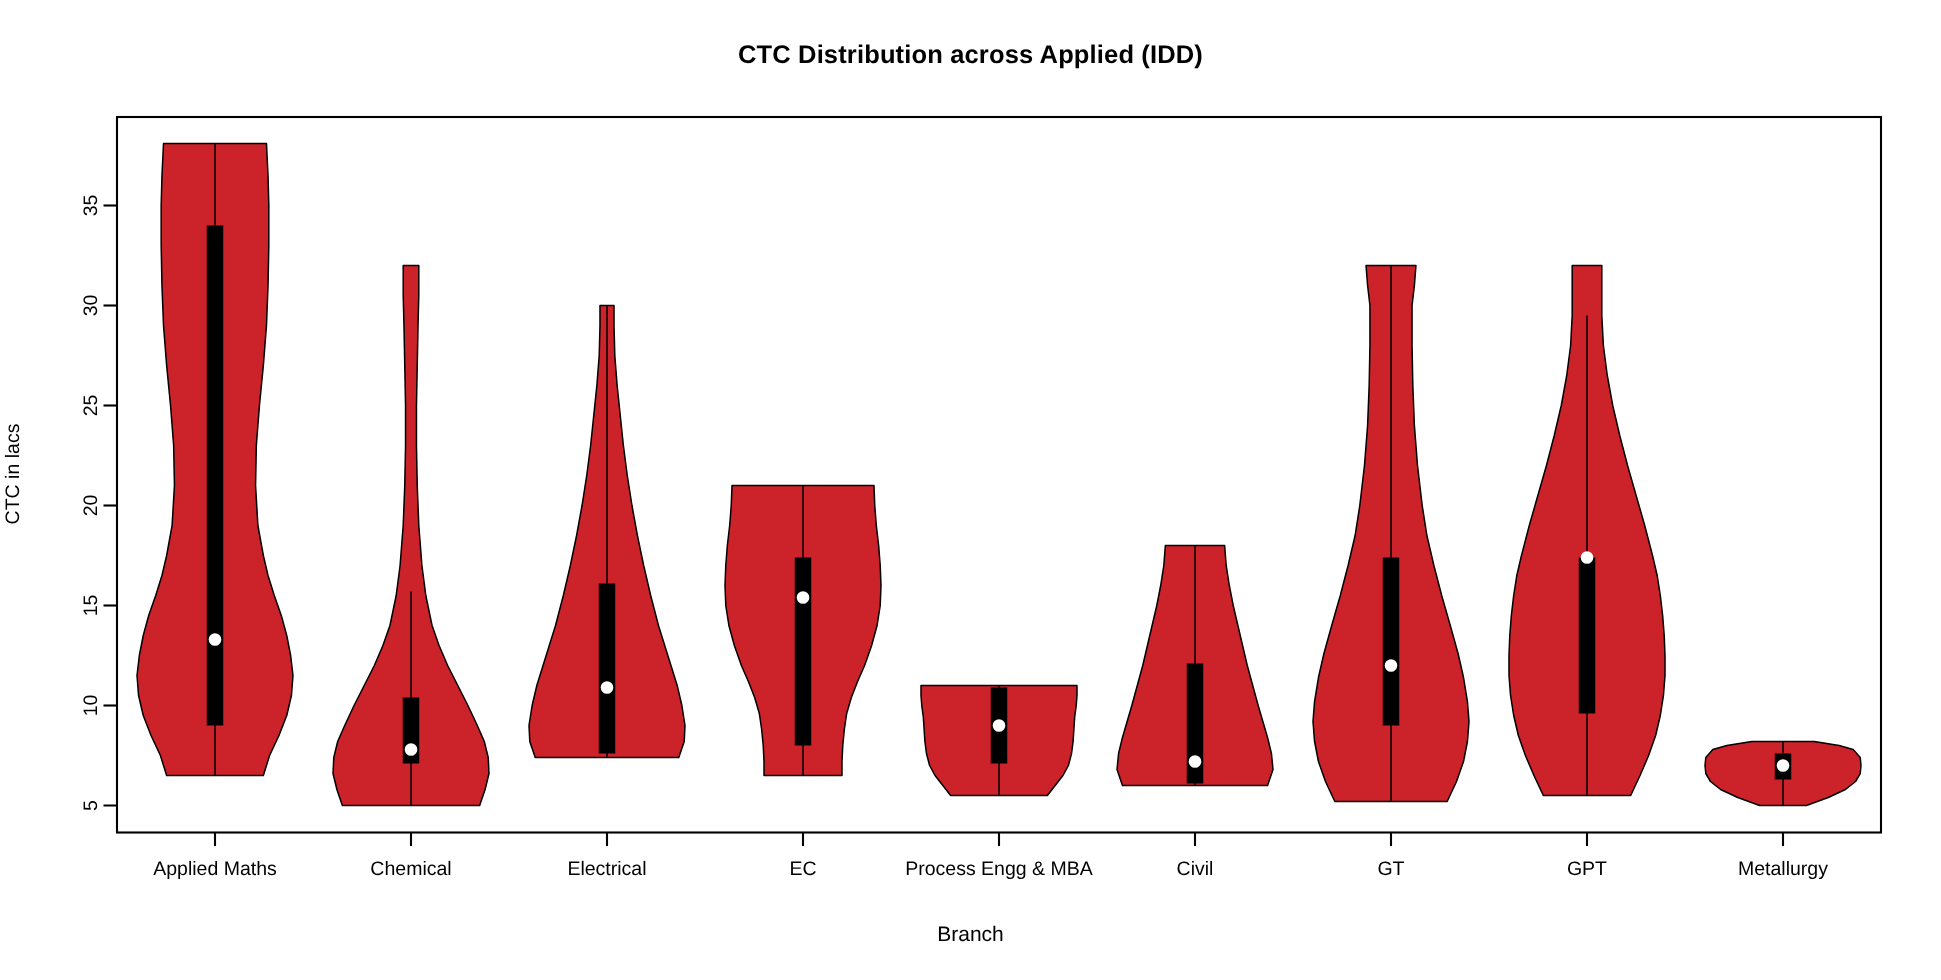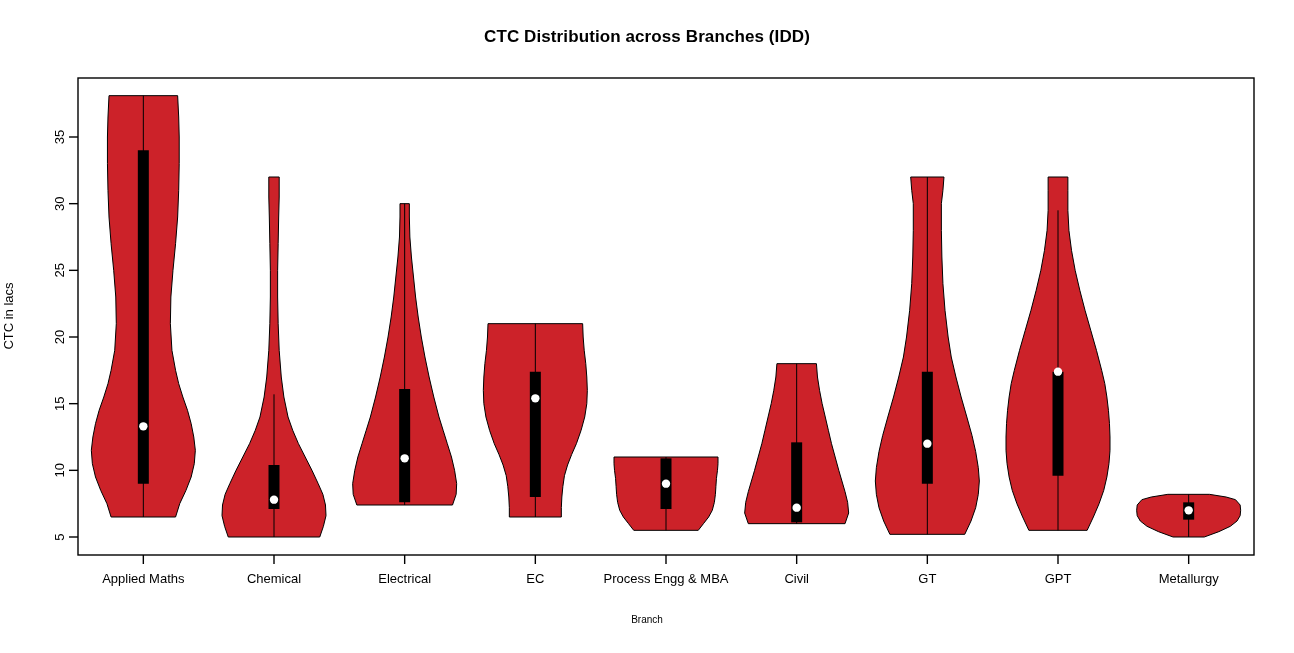--- a/index.html
+++ b/index.html
@@ -62,7 +62,7 @@
 
 <div id="plot-root">
 
-  <div id="chart-title">CTC Distribution across Branches (IDD)</div>
+  <div id="chart-title">CTC Distribution across Applied (IDD)</div>
 
   <div id="y-axis-title">CTC in lacs</div>
 

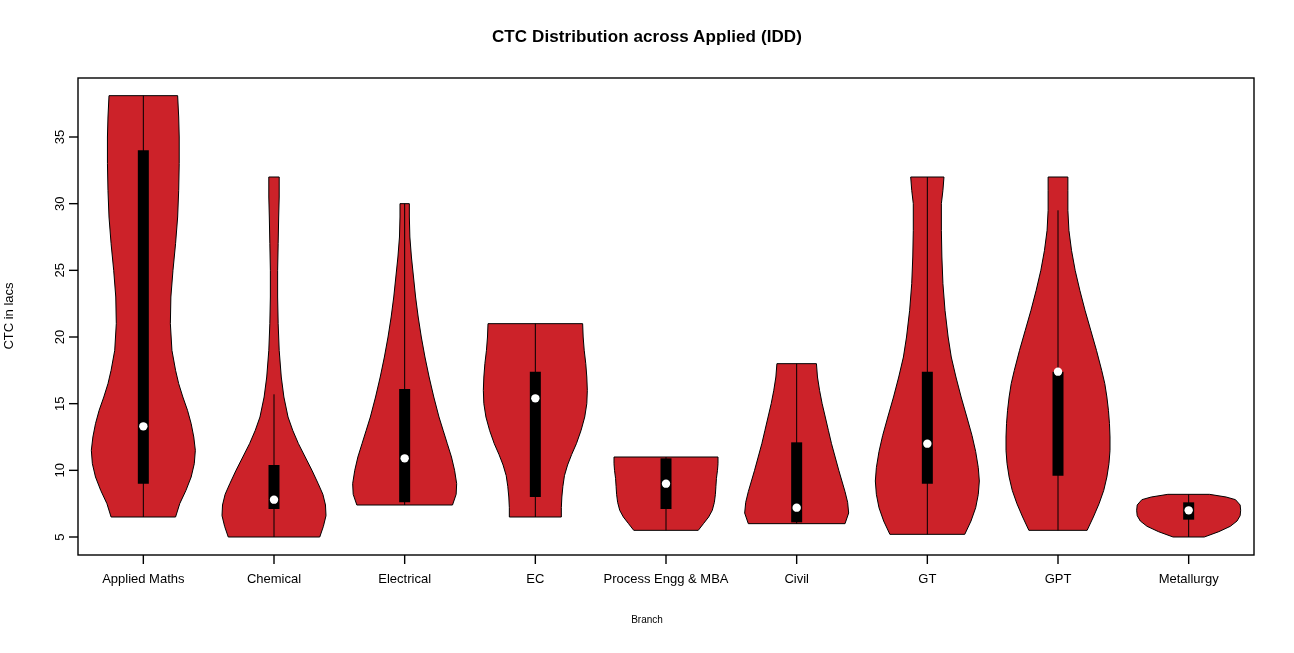--- a/index.html
+++ b/index.html
@@ -44,7 +44,7 @@
     left: 0;
     width: 1294px;
     text-align: center;
-    font-size: 10px;
+    font-size: 14px;
   }
   svg#plot-svg {
     position: absolute;

